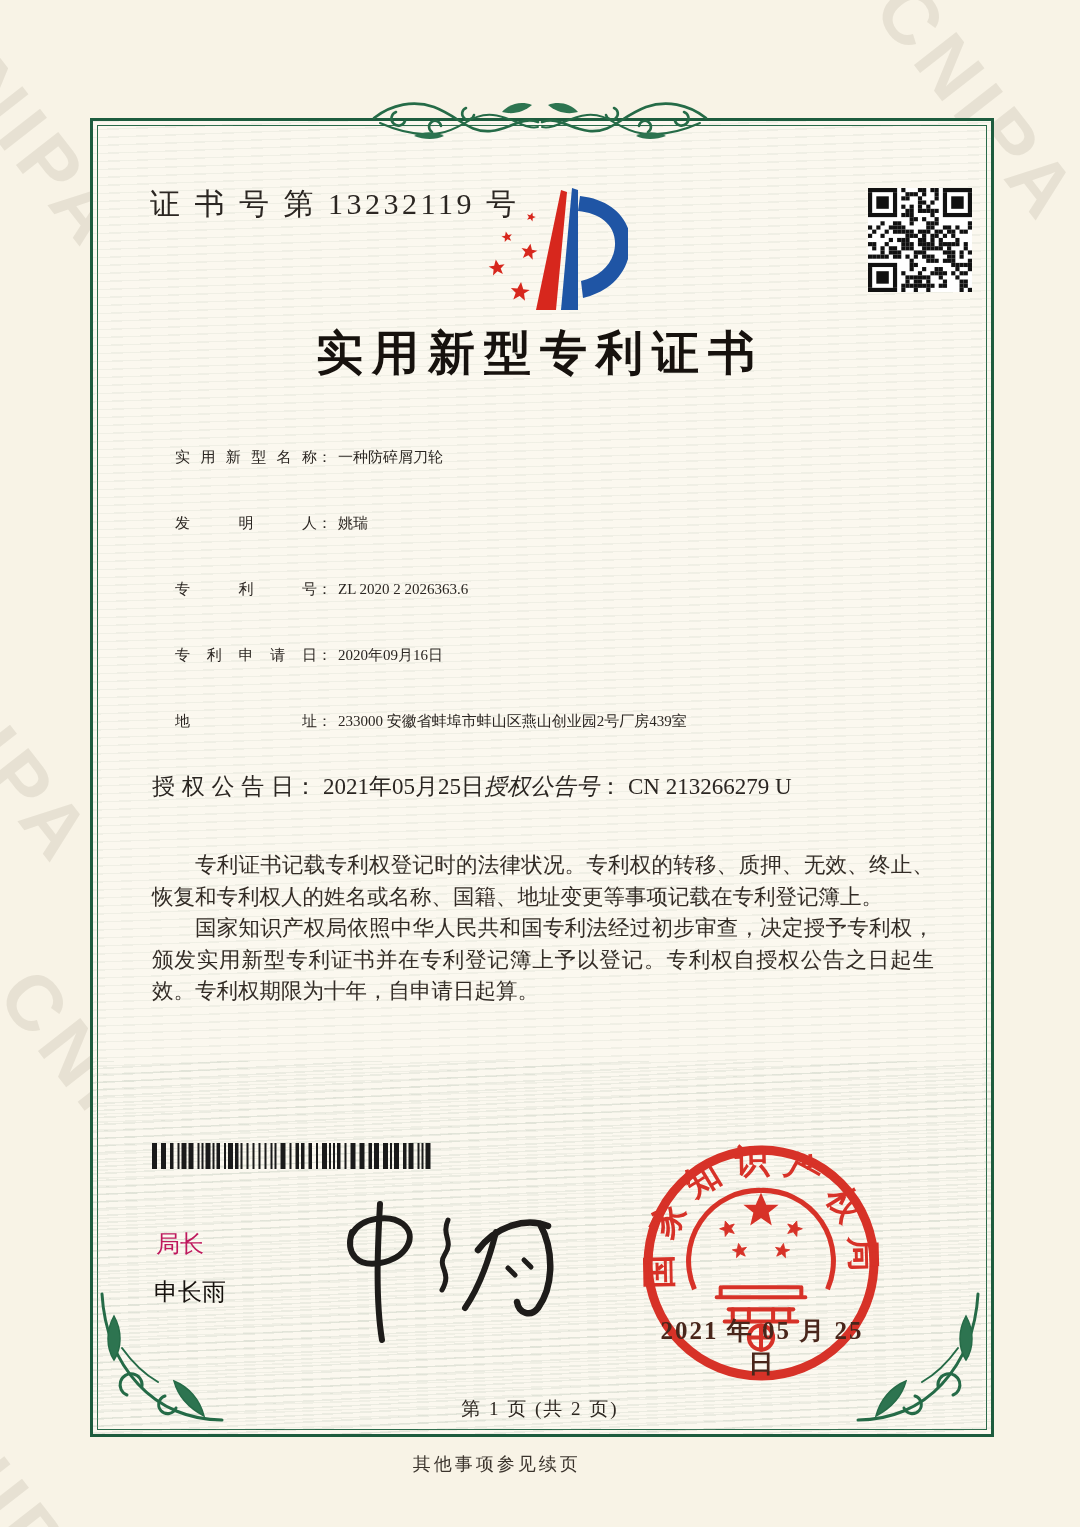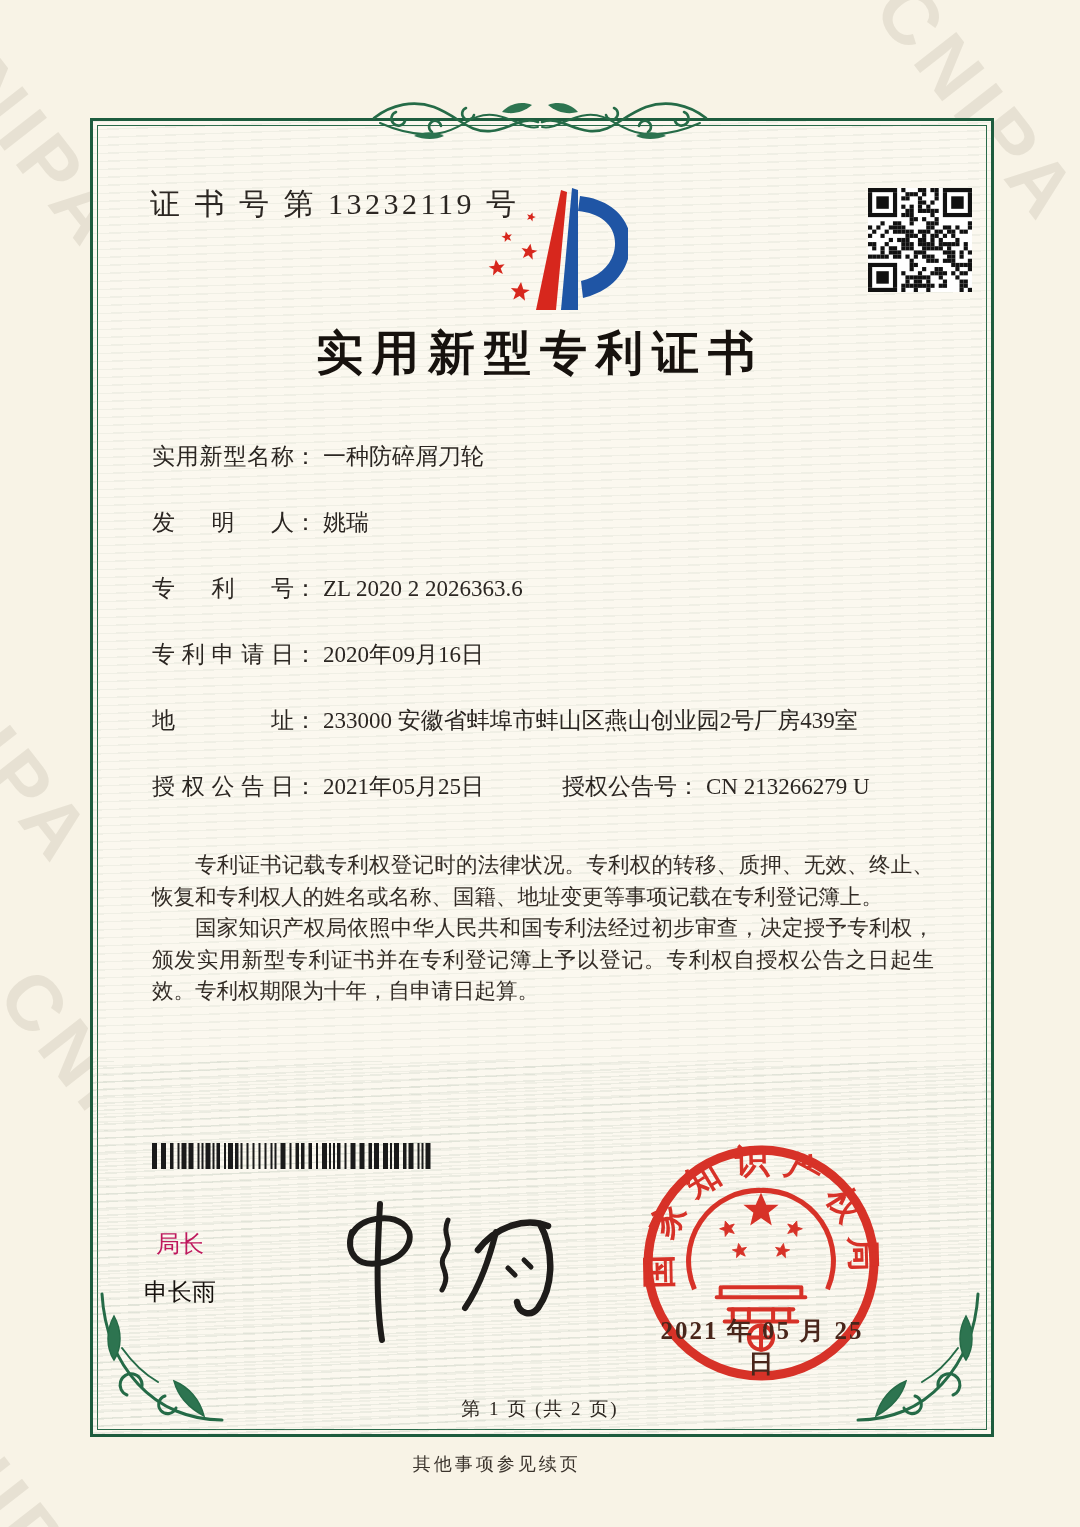--- a/index.html
+++ b/index.html
@@ -38,7 +38,7 @@
   #title{left:0;top:322px;width:100%;text-align:center;font-size:47px;font-weight:bold;letter-spacing:9px;color:#17120e;}
   
   #content{left:152px;top:440px;width:780px;}
-  .frow{height:66px;font-size:23px;line-height:34px;white-space:nowrap;}
+  .frow{height:66px;font-size:15px;line-height:34px;white-space:nowrap;margin-left:23px;}
   .flabel{display:inline-block;width:142px;text-align:justify;text-align-last:justify;vertical-align:top;}
   .fcolon{display:inline-block;margin-right:6px;}
   .grow{height:56px;font-size:23px;line-height:34px;white-space:nowrap;}

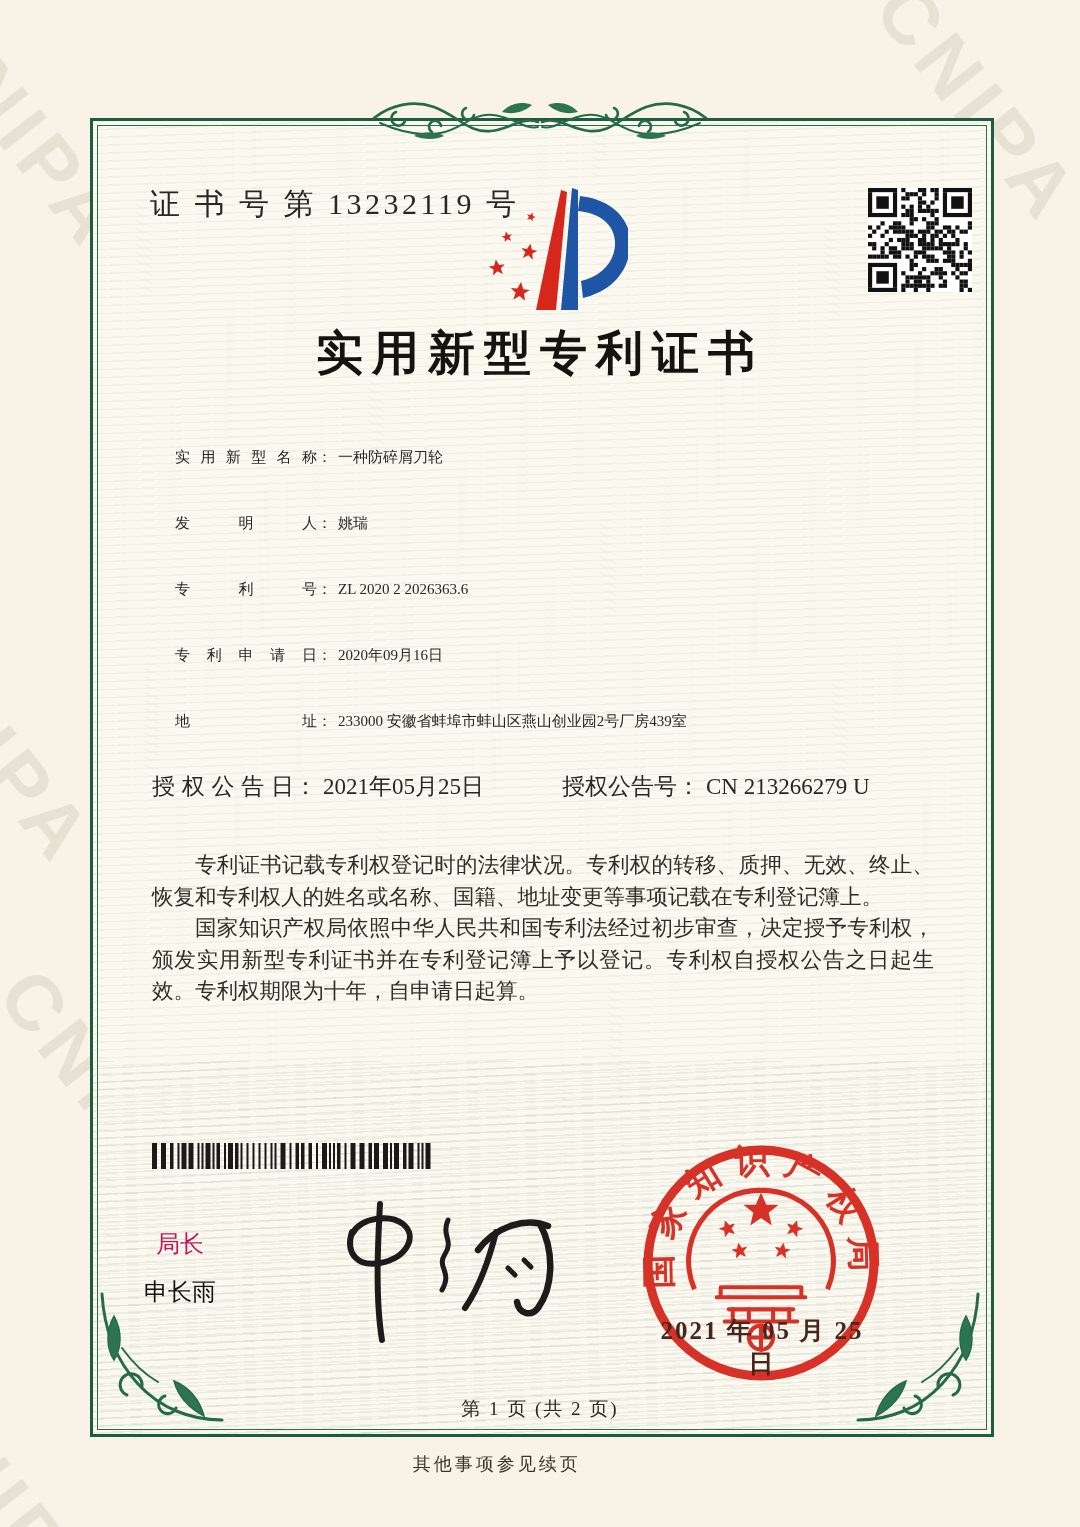--- a/index.html
+++ b/index.html
@@ -42,7 +42,7 @@
   .flabel{display:inline-block;width:142px;text-align:justify;text-align-last:justify;vertical-align:top;}
   .fcolon{display:inline-block;margin-right:6px;}
   .grow{height:56px;font-size:23px;line-height:34px;white-space:nowrap;}
-  .gpair2{margin-left:78px;}
+  .gpair2{font-style:italic;}
   
   .para{font-size:21.5px;line-height:31.5px;text-align:justify;text-indent:2em;margin:0 0 0 0;color:#332c26;}
   #paras{margin-top:24px;width:782px;}

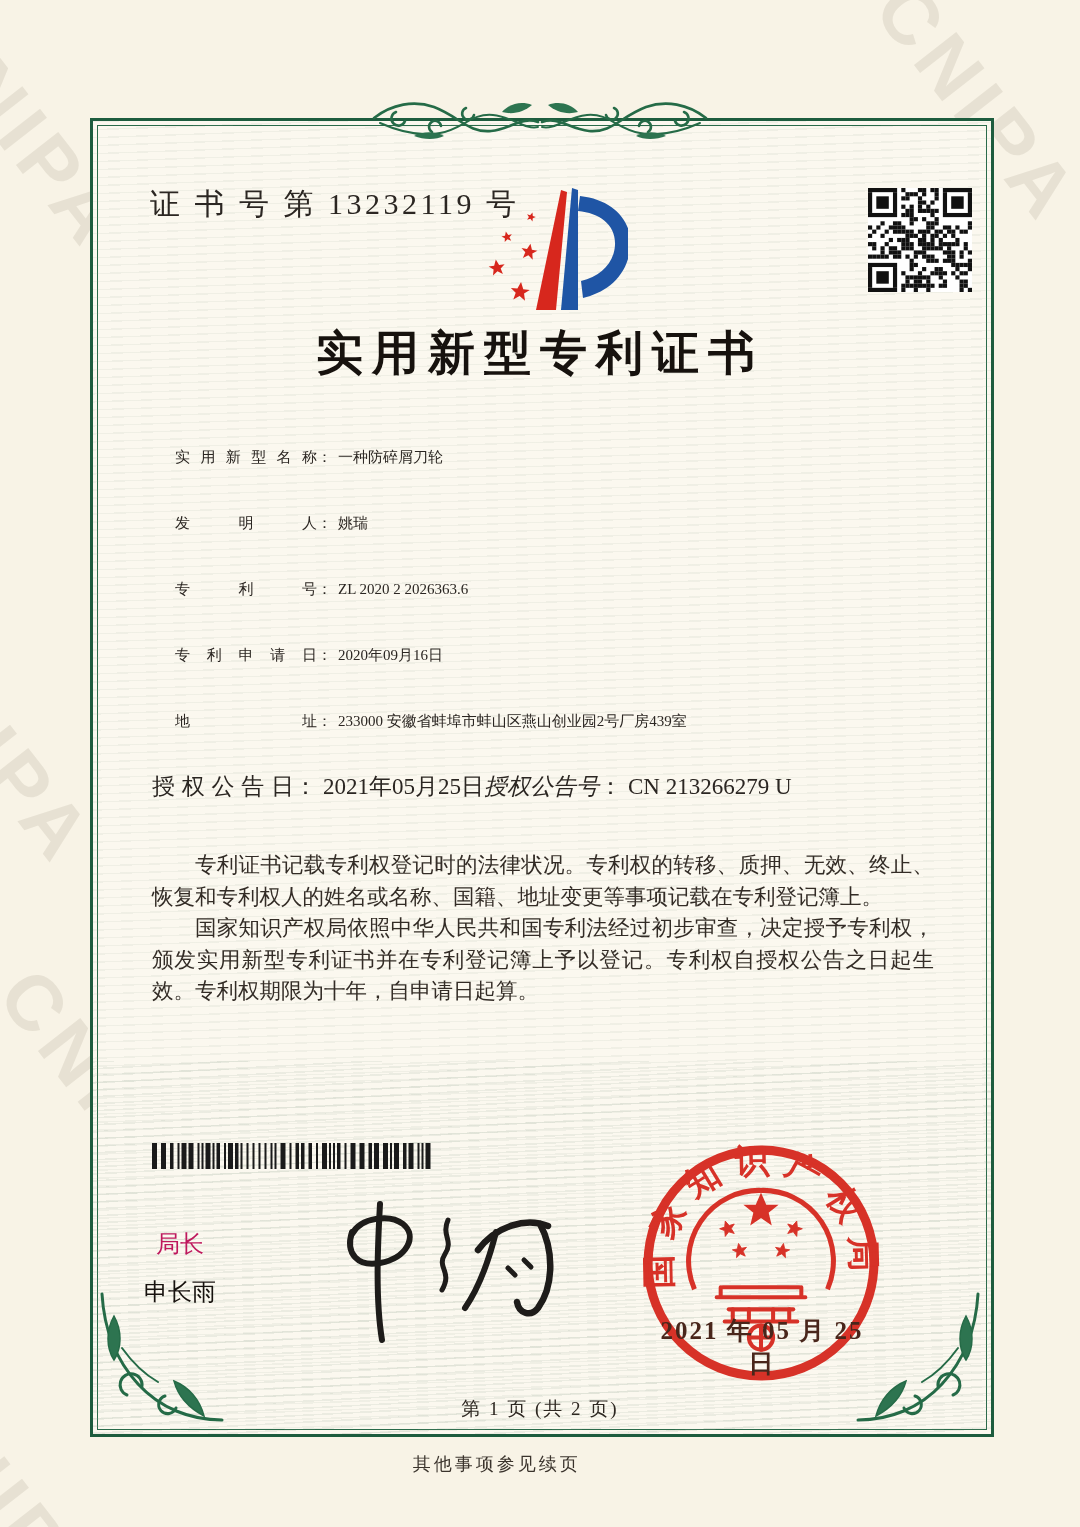--- a/index.html
+++ b/index.html
@@ -49,7 +49,7 @@
   
   #barcode{left:152px;top:1143px;}
   #sig-title{left:156px;top:1228px;font-family:"Liberation Sans","DejaVu Sans",sans-serif;font-size:24px;color:#be185d;}
-  #sig-name{left:144px;top:1276px;font-family:"Liberation Sans","DejaVu Sans",sans-serif;font-size:24px;color:#17120e;}
+  #sig-name{left:154px;top:1276px;font-family:"Liberation Sans","DejaVu Sans",sans-serif;font-size:24px;color:#17120e;}
   #signature{left:328px;top:1188px;}
   #seal{left:636px;top:1138px;opacity:.95;}
   #seal-date{left:652px;top:1314px;width:220px;text-align:center;font-size:25px;letter-spacing:2px;color:#49261b;font-weight:bold;}

